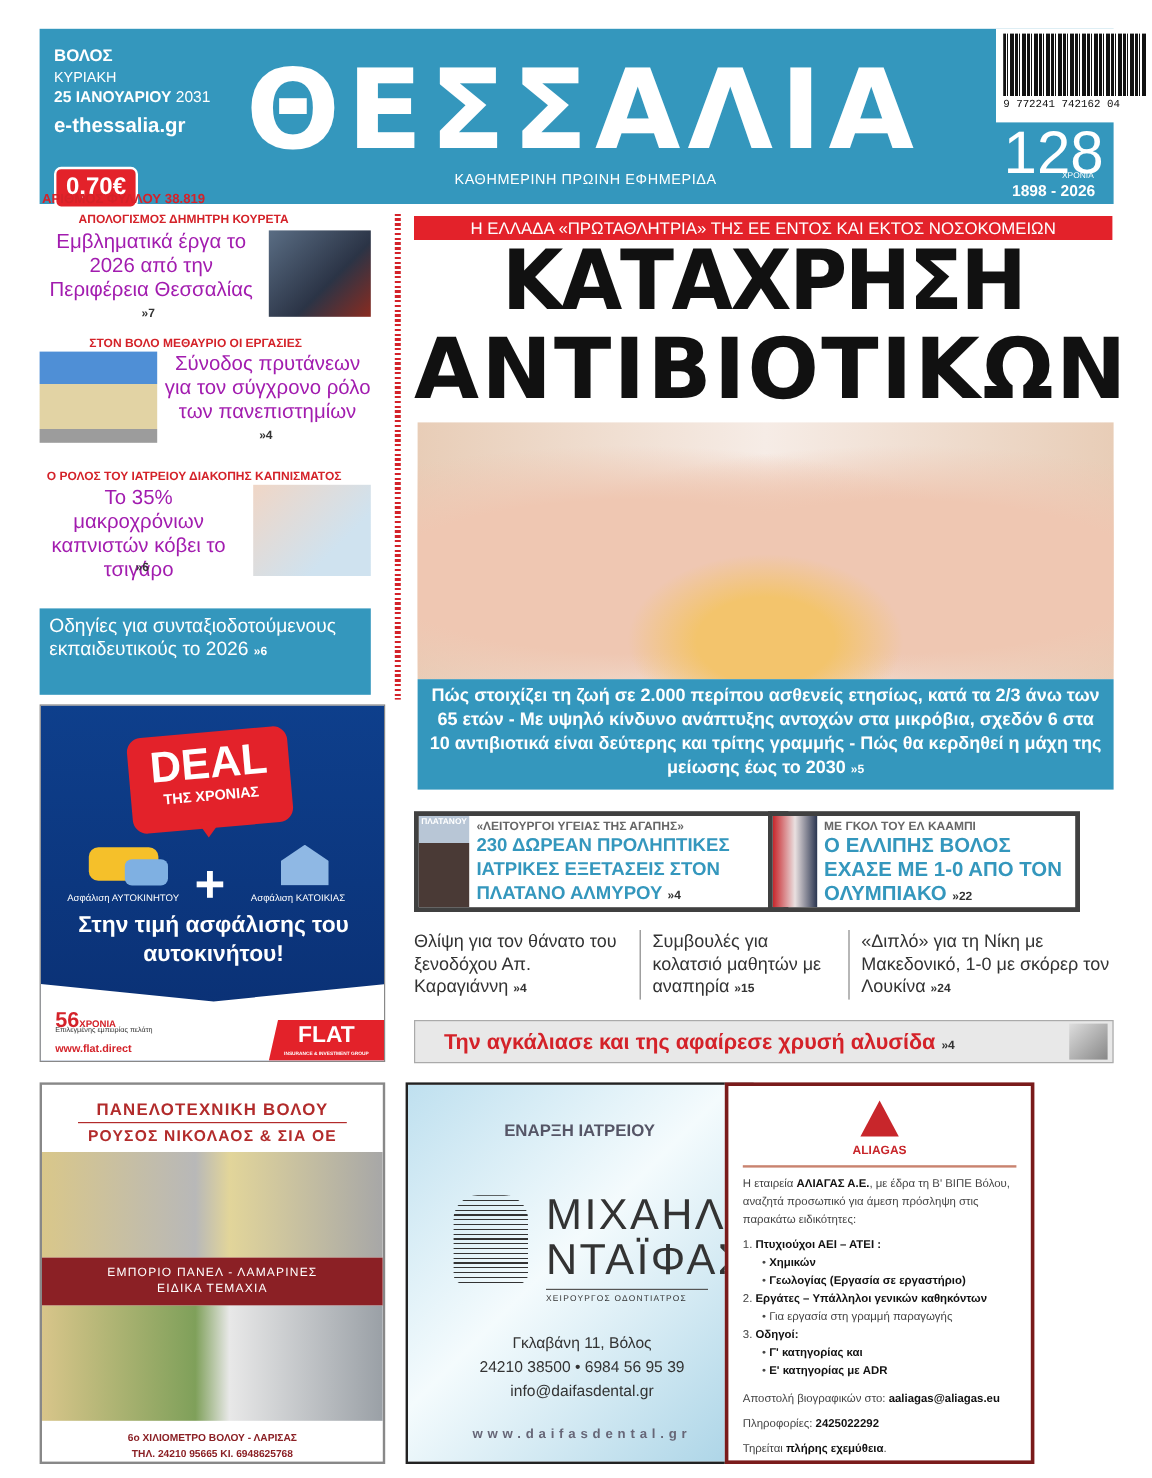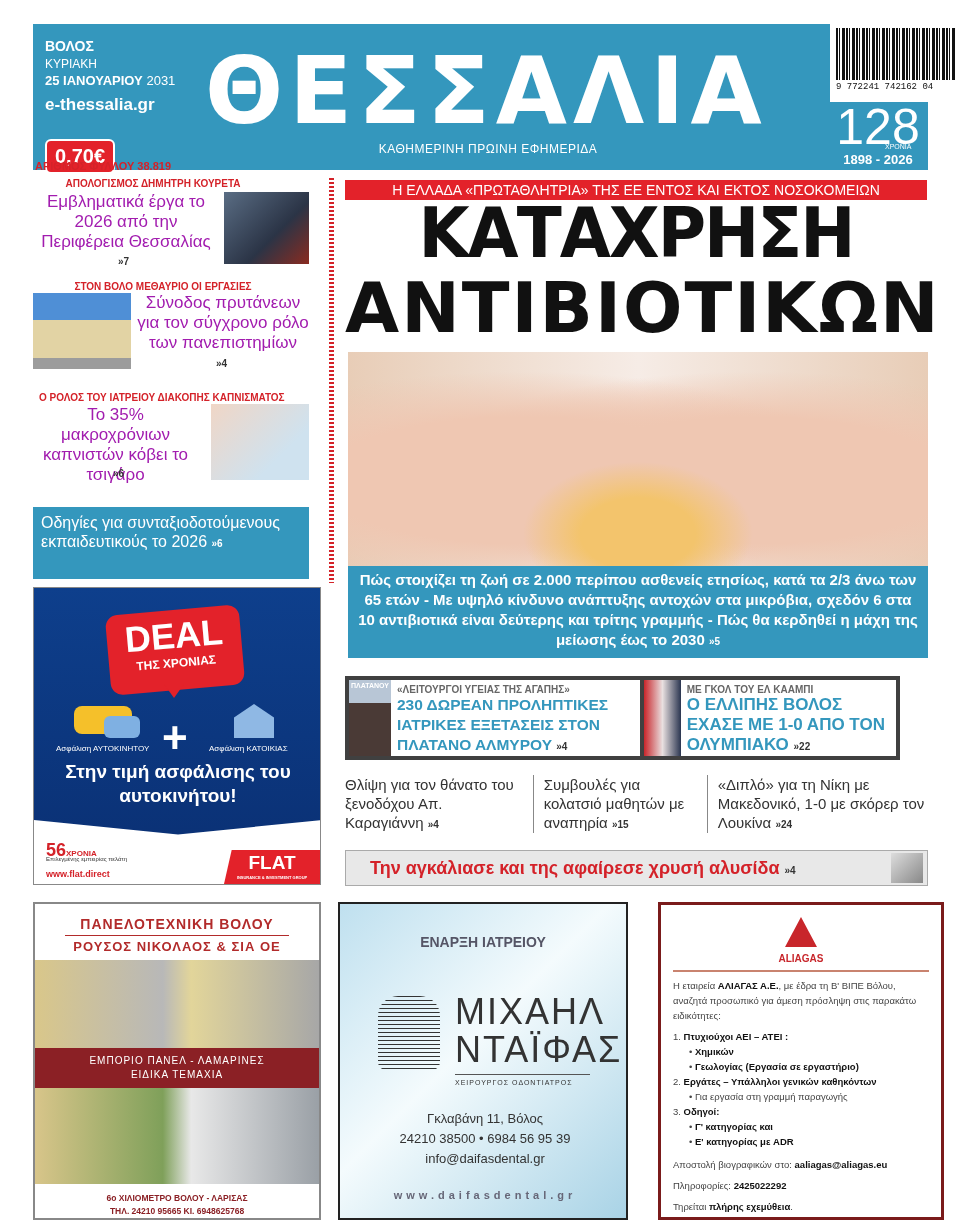--- a/index.html
+++ b/index.html
@@ -68,7 +68,7 @@
 #ad-panel{left:33px;top:902px;width:288px;height:318px;border:2px solid #888;background:#fff;overflow:hidden}
 .panel-red{color:#b22b2b;font-weight:bold;letter-spacing:1px;text-align:center}
 #ad-dental{left:338px;top:902px;width:290px;height:318px;border:2px solid #222;background:linear-gradient(135deg,#bfe0ef,#f4fbfd 45%,#a9d3e6)}
-#ad-aliagas{left:658px;top:902px;width:286px;height:318px;border:3px solid #7a1b1b;background:#fff;padding:6px 12px;font-size:9.5px;color:#444;line-height:15px}
+#ad-aliagas{left:604px;top:902px;width:258px;height:318px;border:3px solid #7a1b1b;background:#fff;padding:6px 12px;font-size:9.5px;color:#444;line-height:15px}
 #ad-aliagas b{color:#111}
 #ad-aliagas ul{list-style:none}
 </style>

